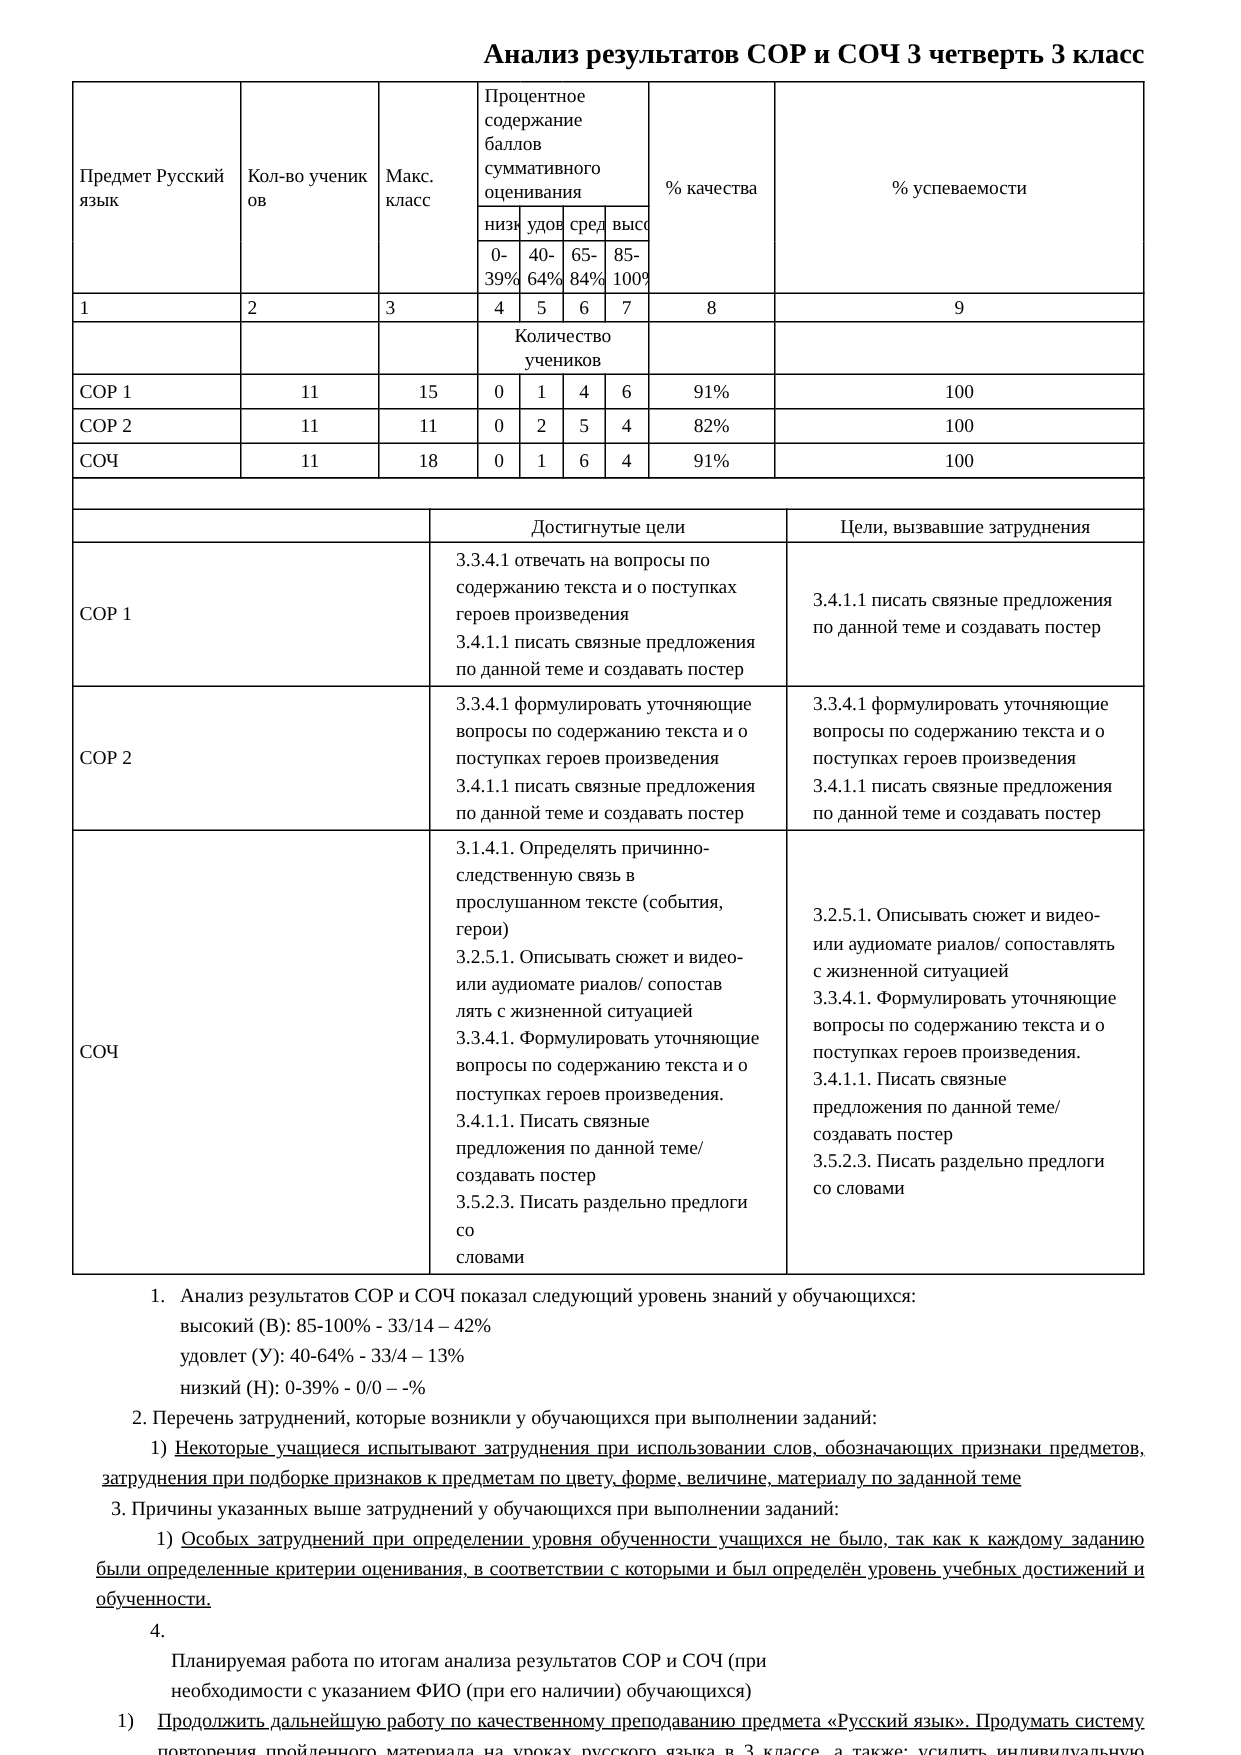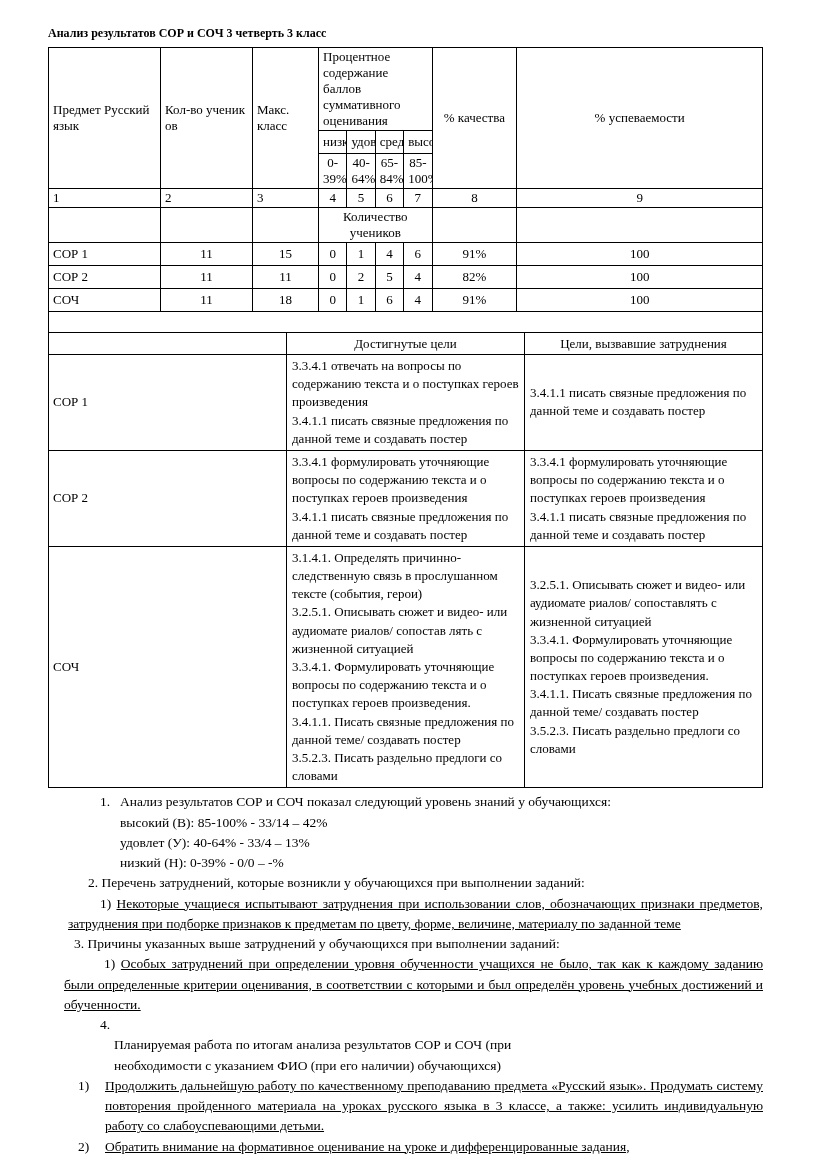--- a/index.html
+++ b/index.html
@@ -13,9 +13,9 @@
   }
   .page { padding: 26px 64px 0 48px; }
   .doc-title {
-    text-align: left;
+    text-align: right;
     font-weight: bold;
-    font-size: 12px;
+    font-size: 19px;
     margin-bottom: 6px;
   }
   table { border-collapse: collapse; table-layout: fixed; width: 715px; }

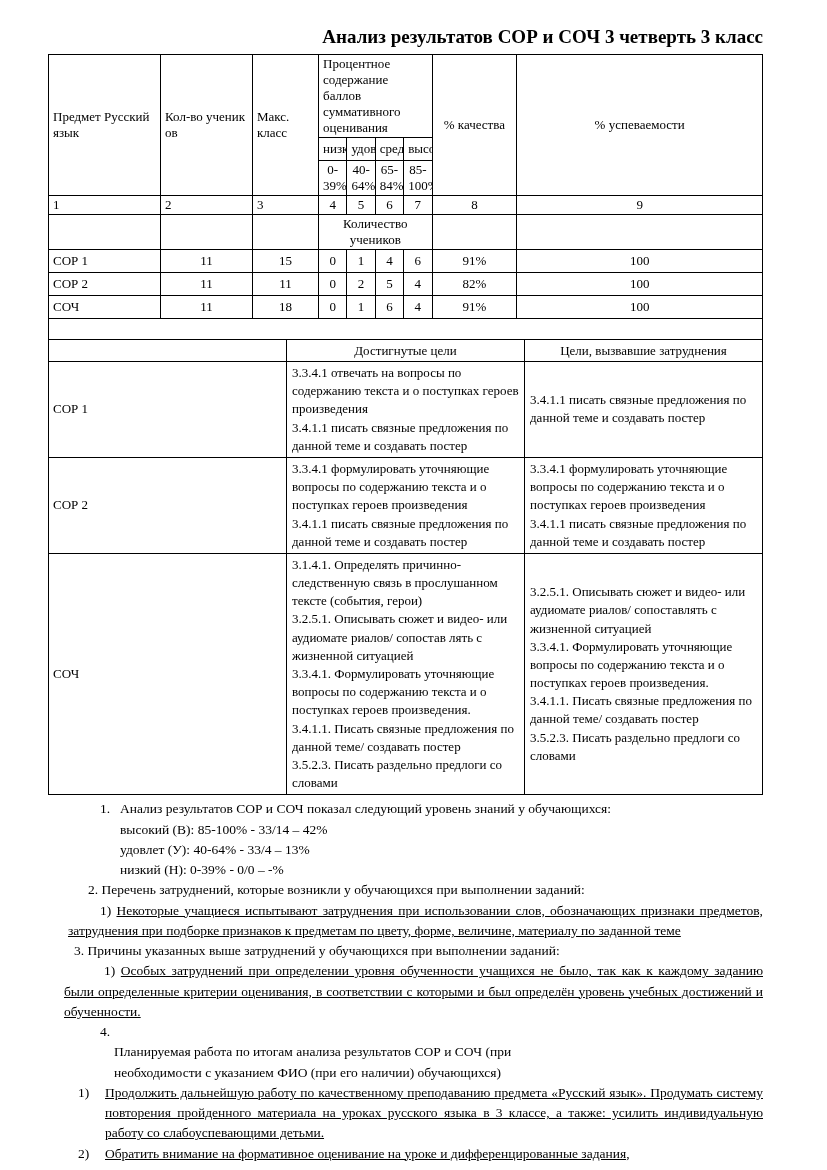--- a/index.html
+++ b/index.html
@@ -45,7 +45,7 @@
   .t2 .g3 { width: 255px; }
   .t2 .spacer td { height: 21px; }
   .t2 .ghead td { height: 22px; text-align: center; }
-  .t2 .goal { white-space: pre-line; line-height: 1.4; font-size: 13px; padding: 2px 5px; }
+  .t2 .goal { white-space: pre-line; line-height: 1.4; font-size: 13px; padding: 2px 17px; }
   .t2 .r-sor1 td { height: 68px; }
   .t2 .r-sor2 td { height: 94px; }
   .t2 .r-soch td { height: 198px; }

